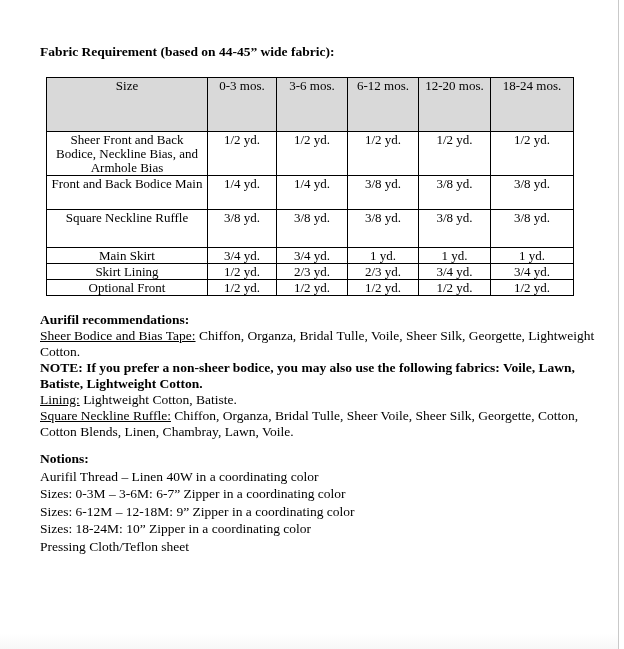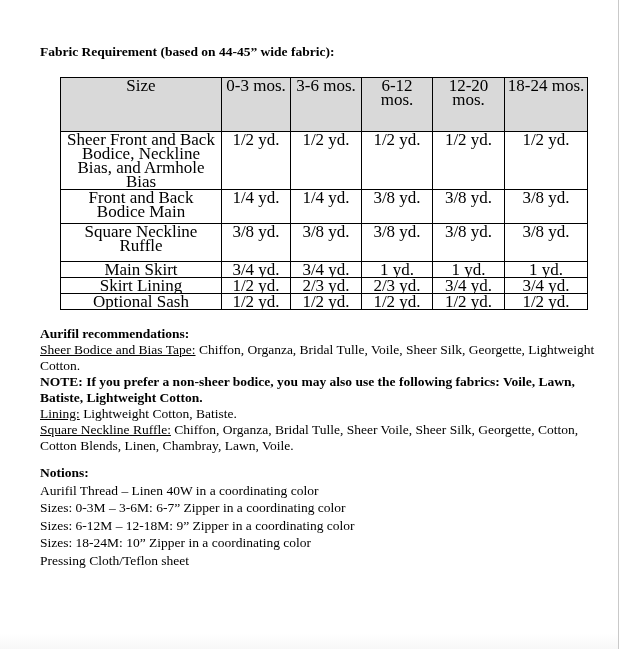--- a/index.html
+++ b/index.html
@@ -32,9 +32,9 @@
     border-collapse: collapse;
     table-layout: fixed;
     width: 527px;
-    margin-left: 20px;
+    margin-left: 6px;
     margin-top: 17px;
-    font-size: 17px;
+    font-size: 13px;
     line-height: 14px;
   }
   table.fabric td, table.fabric th {

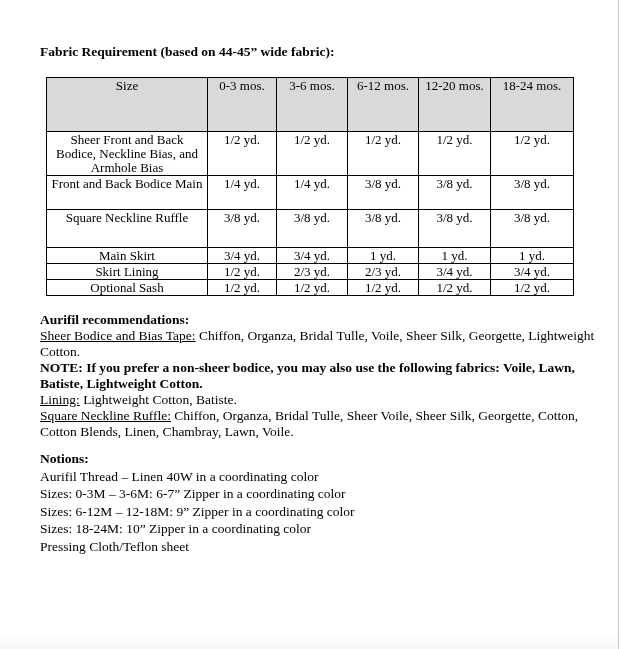--- a/index.html
+++ b/index.html
@@ -151,7 +151,7 @@
         <td>3/4 yd.</td>
       </tr>
       <tr class="r-sash">
-        <td>Optional Sash</td>
+        <td>Optional Front</td>
         <td>1/2 yd.</td>
         <td>1/2 yd.</td>
         <td>1/2 yd.</td>

